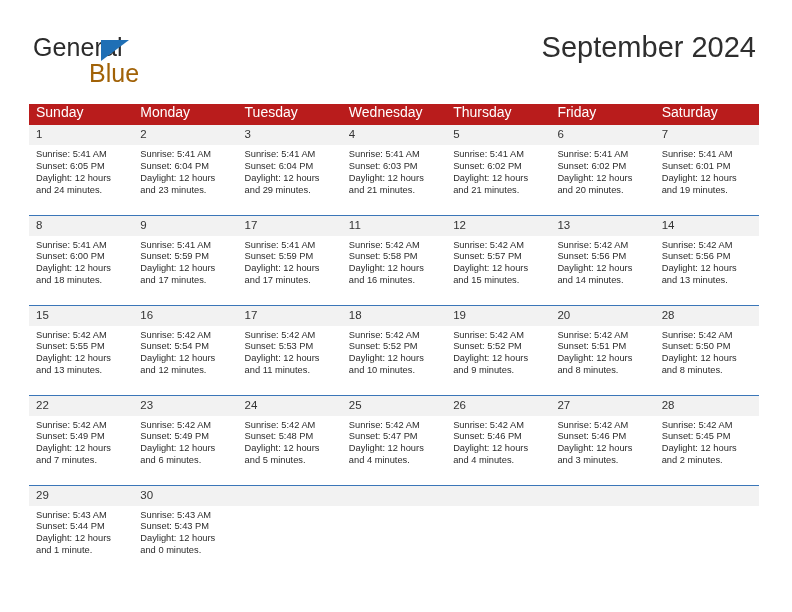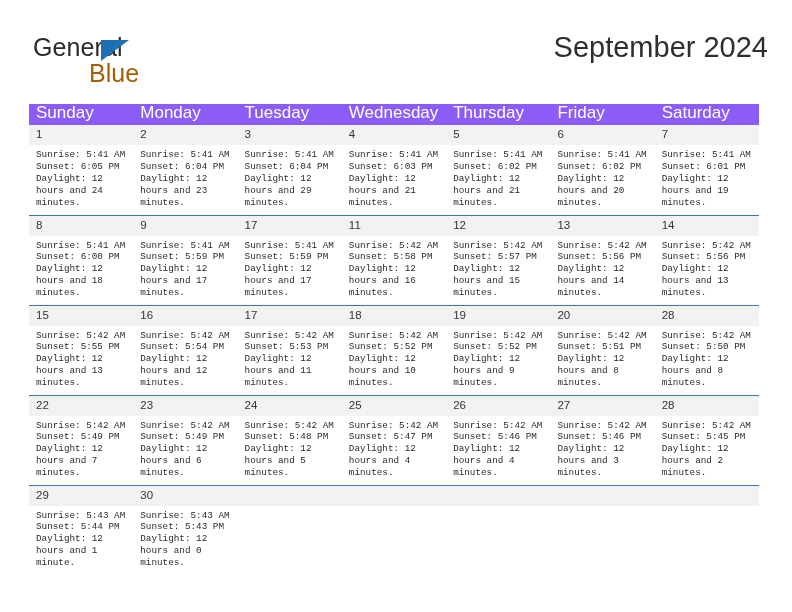--- a/index.html
+++ b/index.html
@@ -59,7 +59,7 @@
   }
   .title-block {
     position: absolute;
-    right: 24px;
+    right: 36px;
     top: 30px;
     text-align: right;
   }

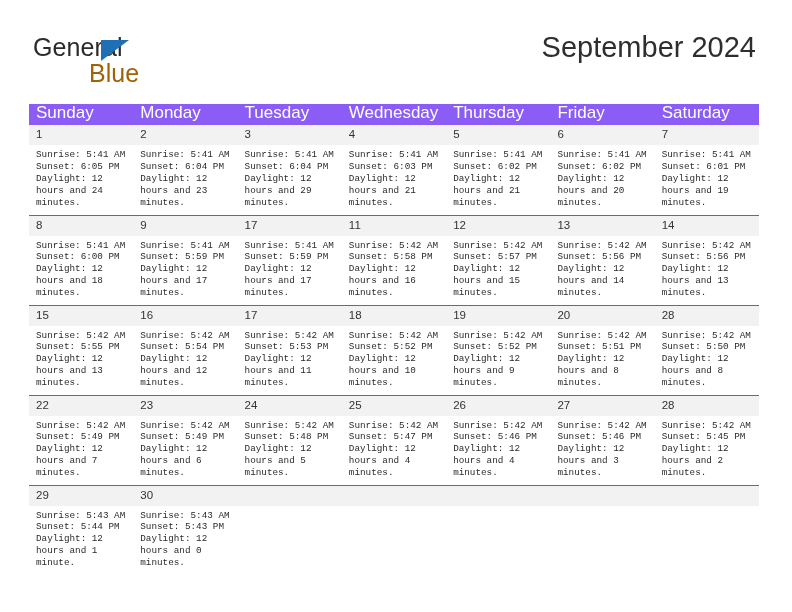--- a/index.html
+++ b/index.html
@@ -89,9 +89,9 @@
   .calendar col { width: 104.28px; }
 
   thead th {
-    background: #8b5cf6;
+    background: #b91c1c;
     color: #ffffff;
-    font-size: 17px;
+    font-size: 14px;
     font-weight: normal;
     text-align: left;
     padding: 0 0 4px 7px;

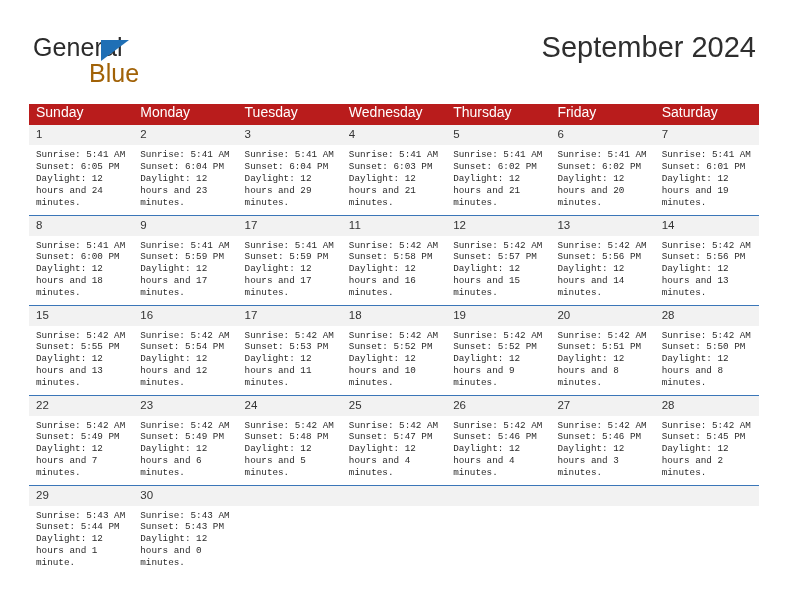--- a/index.html
+++ b/index.html
@@ -124,7 +124,6 @@
     font-size: 9.3px;
     color: #2b2b2b;
     line-height: 11.9px;
-    font-family: Liberation Mono, monospace;
   }
   .info div { white-space: nowrap; }
   .info .wrap { white-space: normal; }

